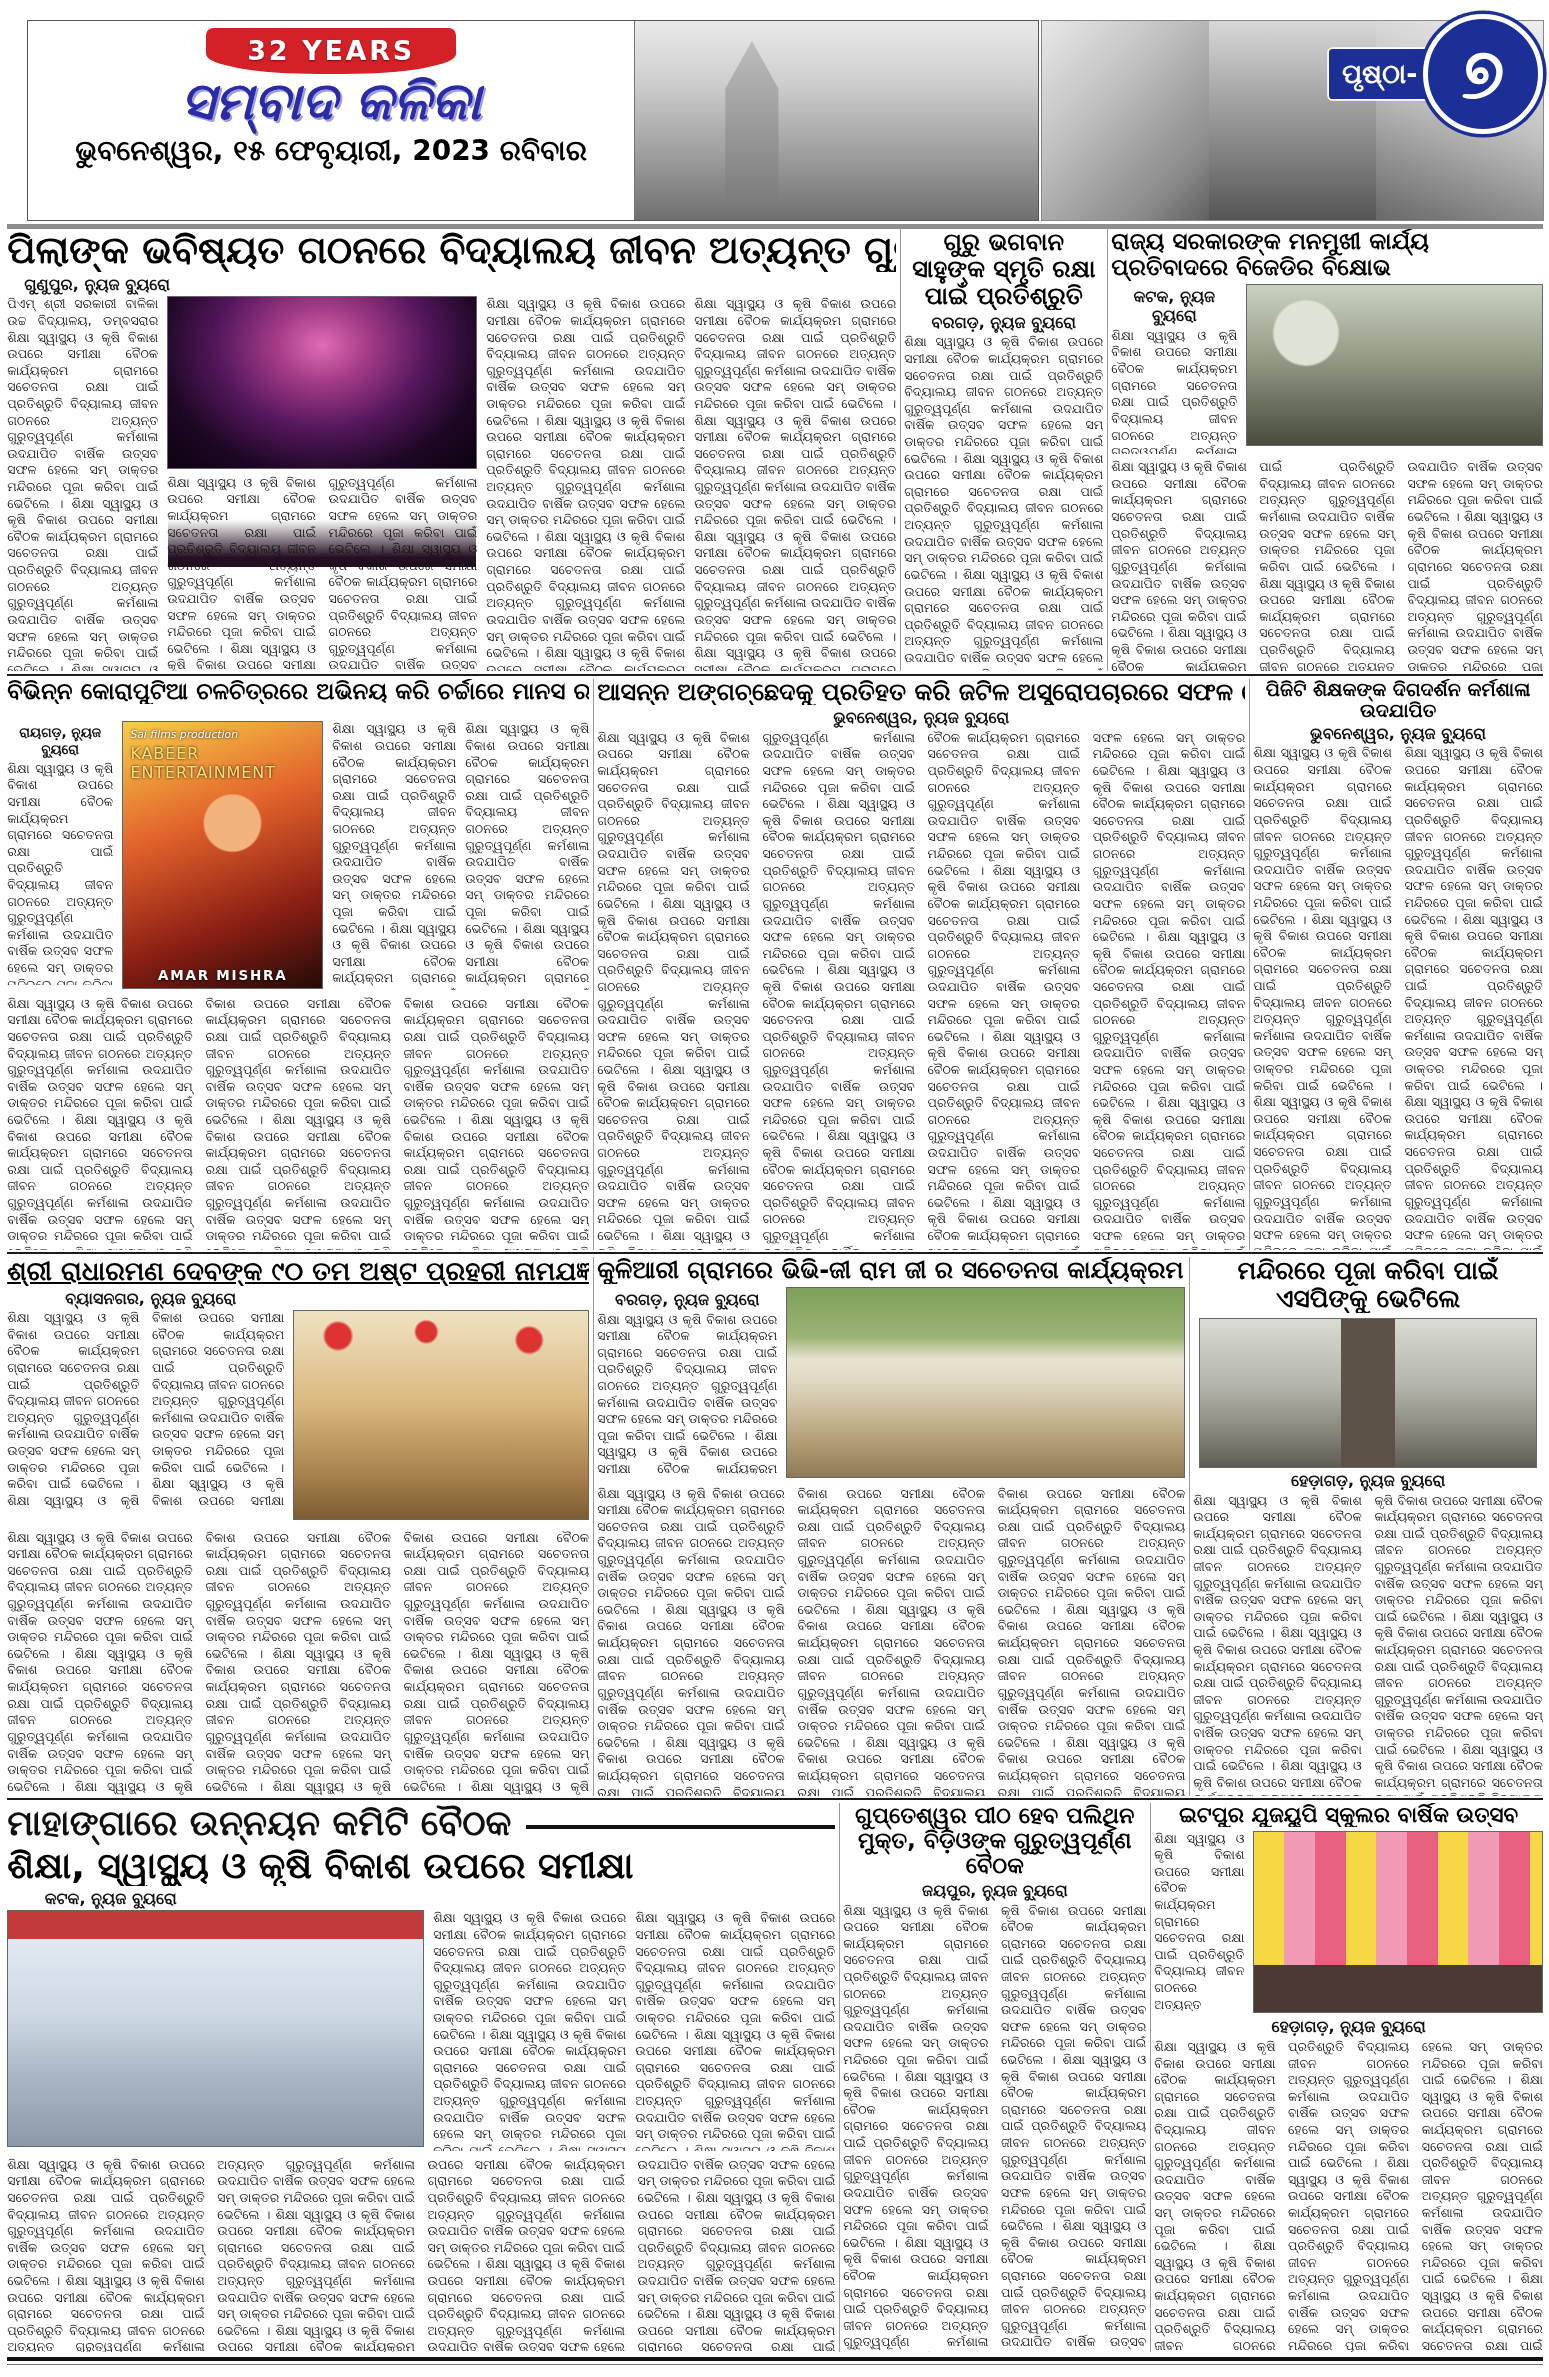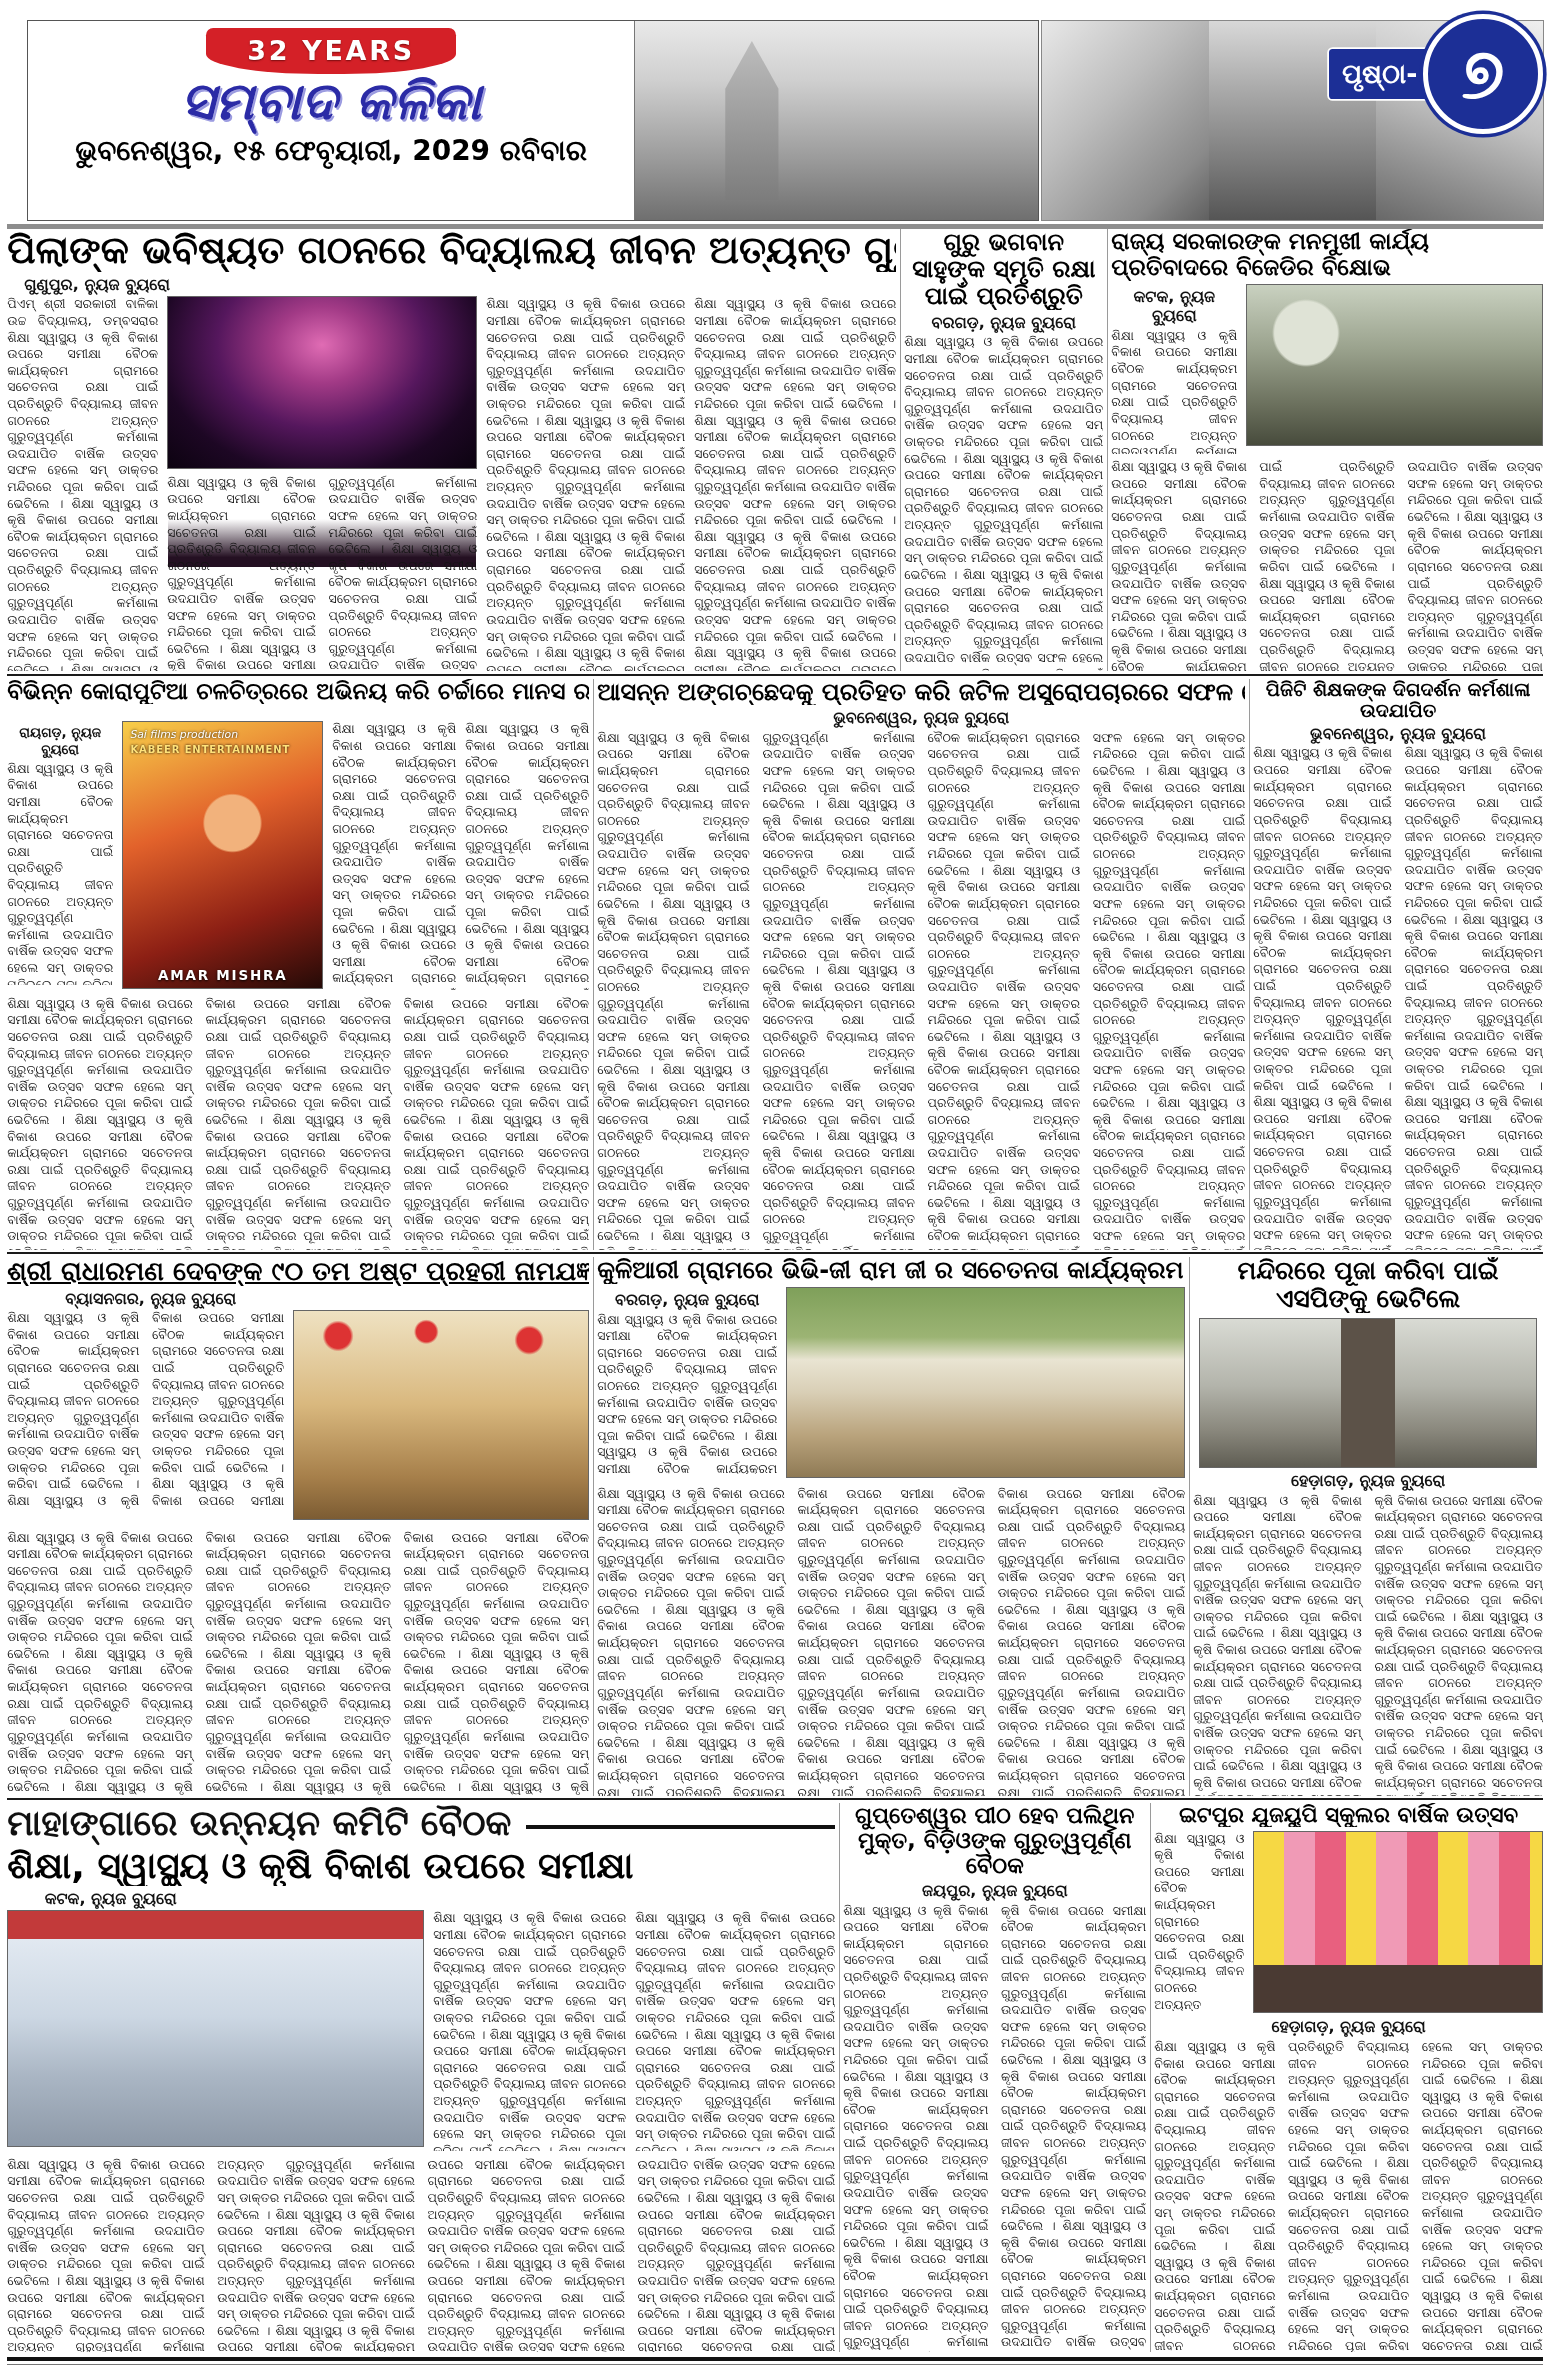--- a/index.html
+++ b/index.html
@@ -96,7 +96,7 @@
     <div class="mast-left">
       <div class="ribbon">32 YEARS</div>
       <div class="logo">ସମ୍ବାଦ କଳିକା</div>
-      <div class="dateline">ଭୁବନେଶ୍ୱର, ୧୫ ଫେବୃୟାରୀ, 2029 ରବିବାର</div>
+      <div class="dateline">ଭୁବନେଶ୍ୱର, ୧୫ ଫେବୃୟାରୀ, 2023 ରବିବାର</div>
     </div>
     <div class="mast-photo"></div>
   </div>

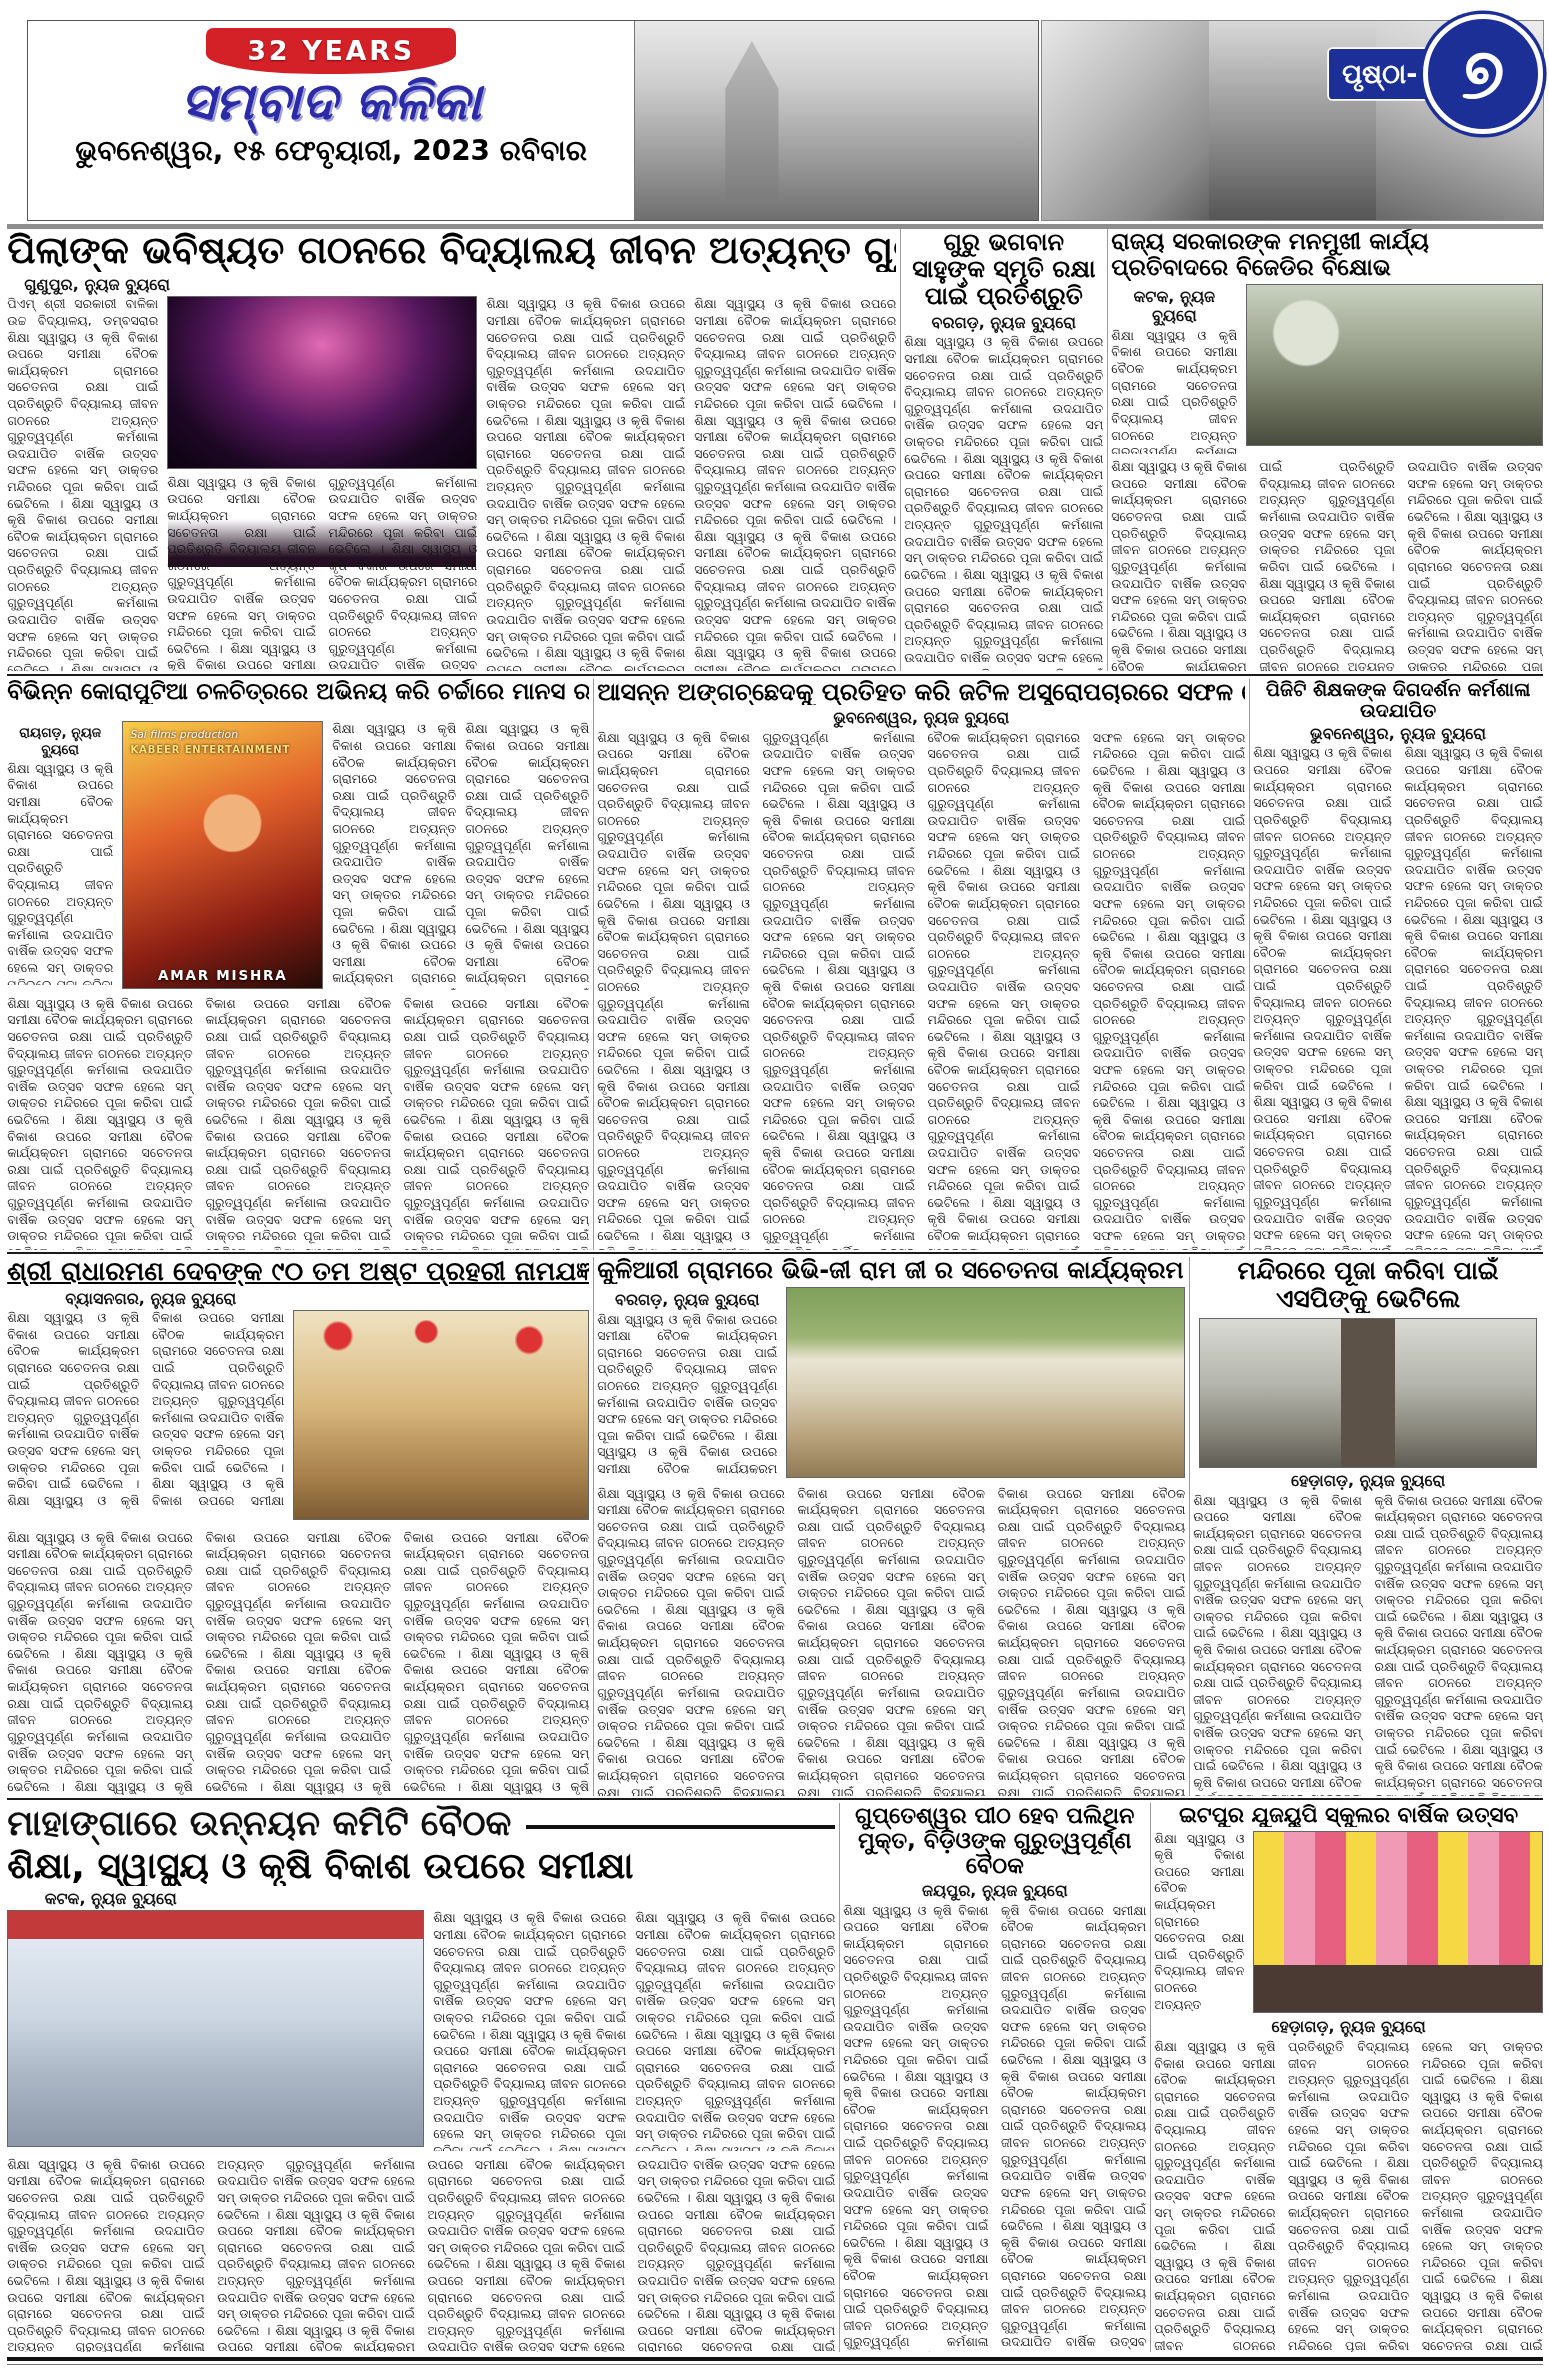--- a/index.html
+++ b/index.html
@@ -79,7 +79,7 @@
     linear-gradient(0deg,#4a3a33 0 26%,transparent 26%),
     repeating-linear-gradient(90deg,#f6d844 0 30.5px,#f09ab6 30.5px 61px,#e8607f 61px 92px);}
   .poster-txt1{position:absolute;top:5.4px;left:7.2px;font-size:10.8px;font-style:italic;color:#fff;text-shadow:0 0 2.7px #000;}
-  .poster-txt2{position:absolute;top:21.5px;left:7.2px;font-size:10px;font-weight:bold;color:#ffe27a;letter-spacing:0.9px;text-shadow:0 0 2.7px #000;text-align:center;}
+  .poster-txt2{position:absolute;top:21.5px;left:7.2px;font-size:16px;font-weight:normal;color:#ffe27a;letter-spacing:0.9px;text-shadow:0 0 2.7px #000;}
   .poster-txt3{position:absolute;bottom:5.4px;width:100%;text-align:center;font-size:13.5px;font-weight:bold;color:#fff;letter-spacing:1.8px;text-shadow:0 0.9px 2.7px #000;}
   
   .kicker-row{display:flex;align-items:center;gap:14.4px;flex-shrink:0;}

